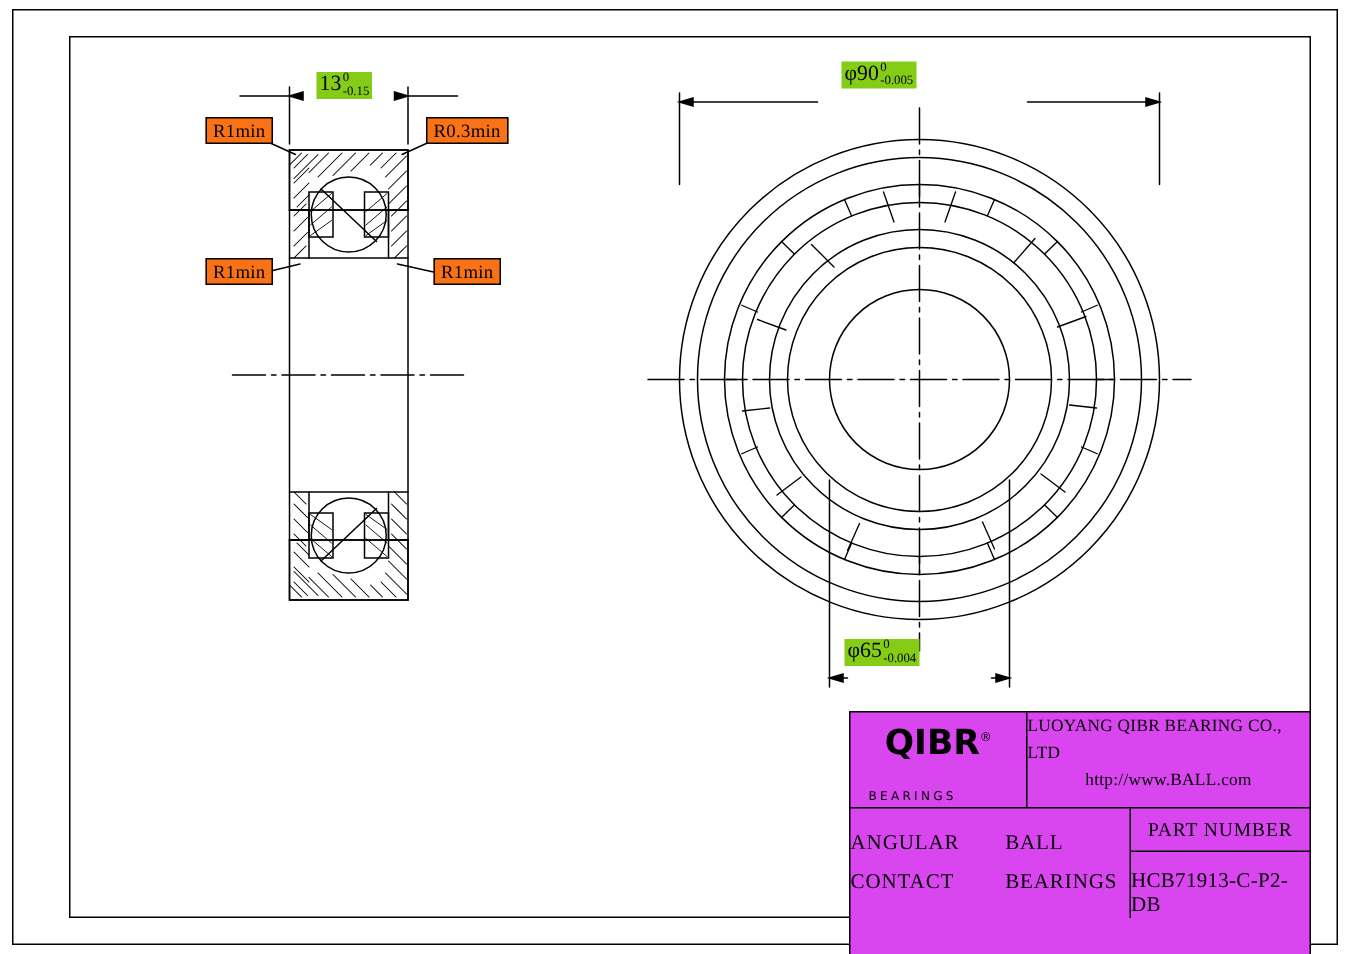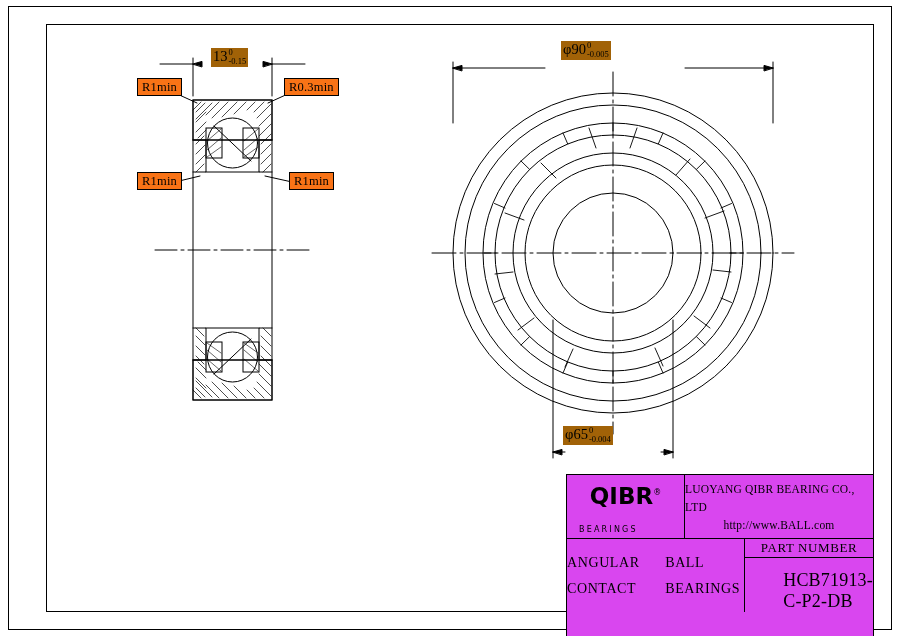--- a/index.html
+++ b/index.html
@@ -62,7 +62,7 @@
     position: absolute;
     font-size: 14px;
     white-space: nowrap;
-    background: #a16207;
+    background: #84cc16;
     padding: 0 2px;
   }
   .tolbl .main { font-size: 14.5px; }

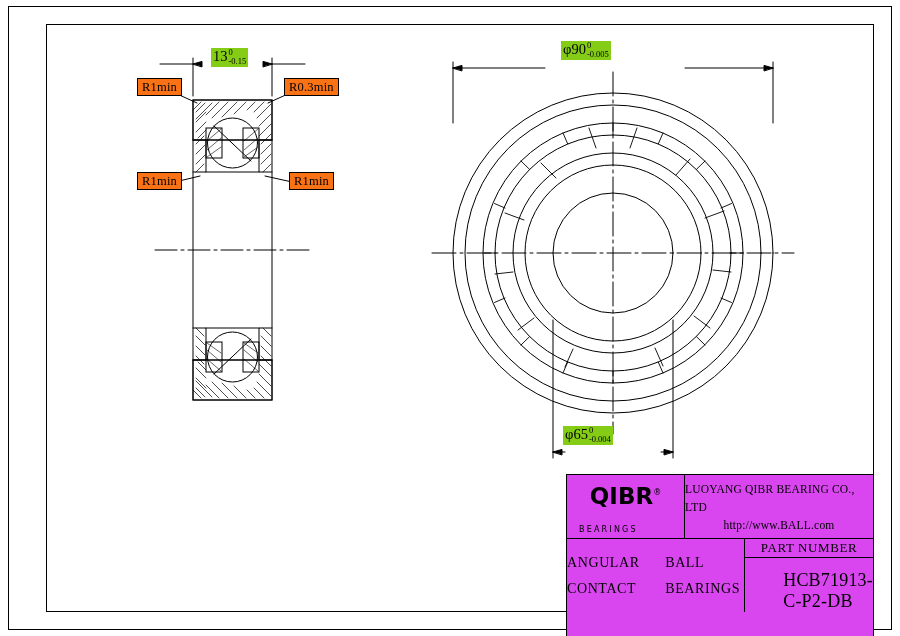--- a/index.html
+++ b/index.html
@@ -133,7 +133,7 @@
     display: flex;
     flex-direction: column;
     align-items: center;
-    justify-content: center;
+    justify-content: flex-start;
     font-size: 11.5px;
     line-height: 18px;
     letter-spacing: 0.2px;

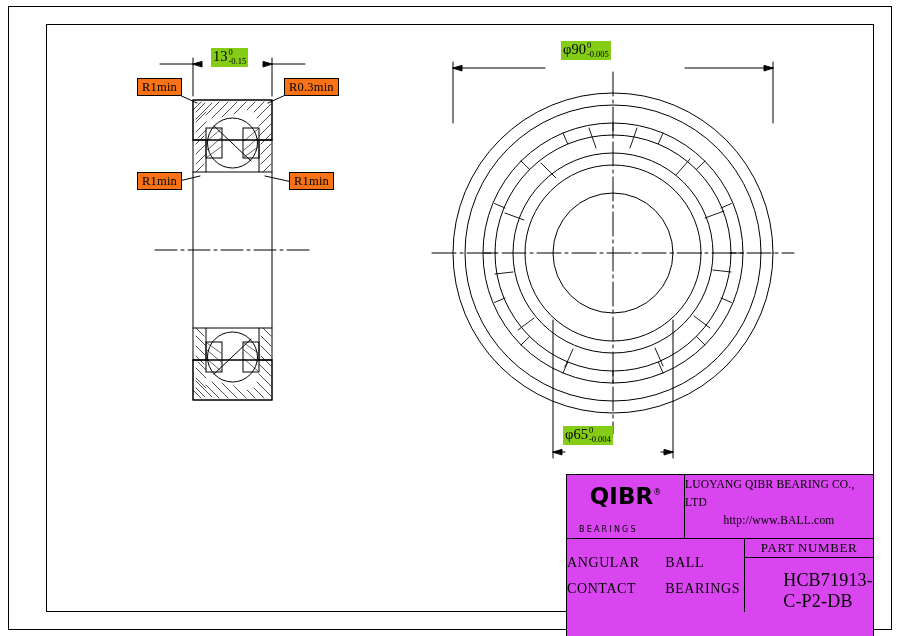--- a/index.html
+++ b/index.html
@@ -179,9 +179,8 @@
     display: flex;
     align-items: center;
     justify-content: center;
-    font-size: 18px;
+    font-size: 14px;
     letter-spacing: 0.2px;
-    margin-left: 38px;
   }
 </style>
 </head>

